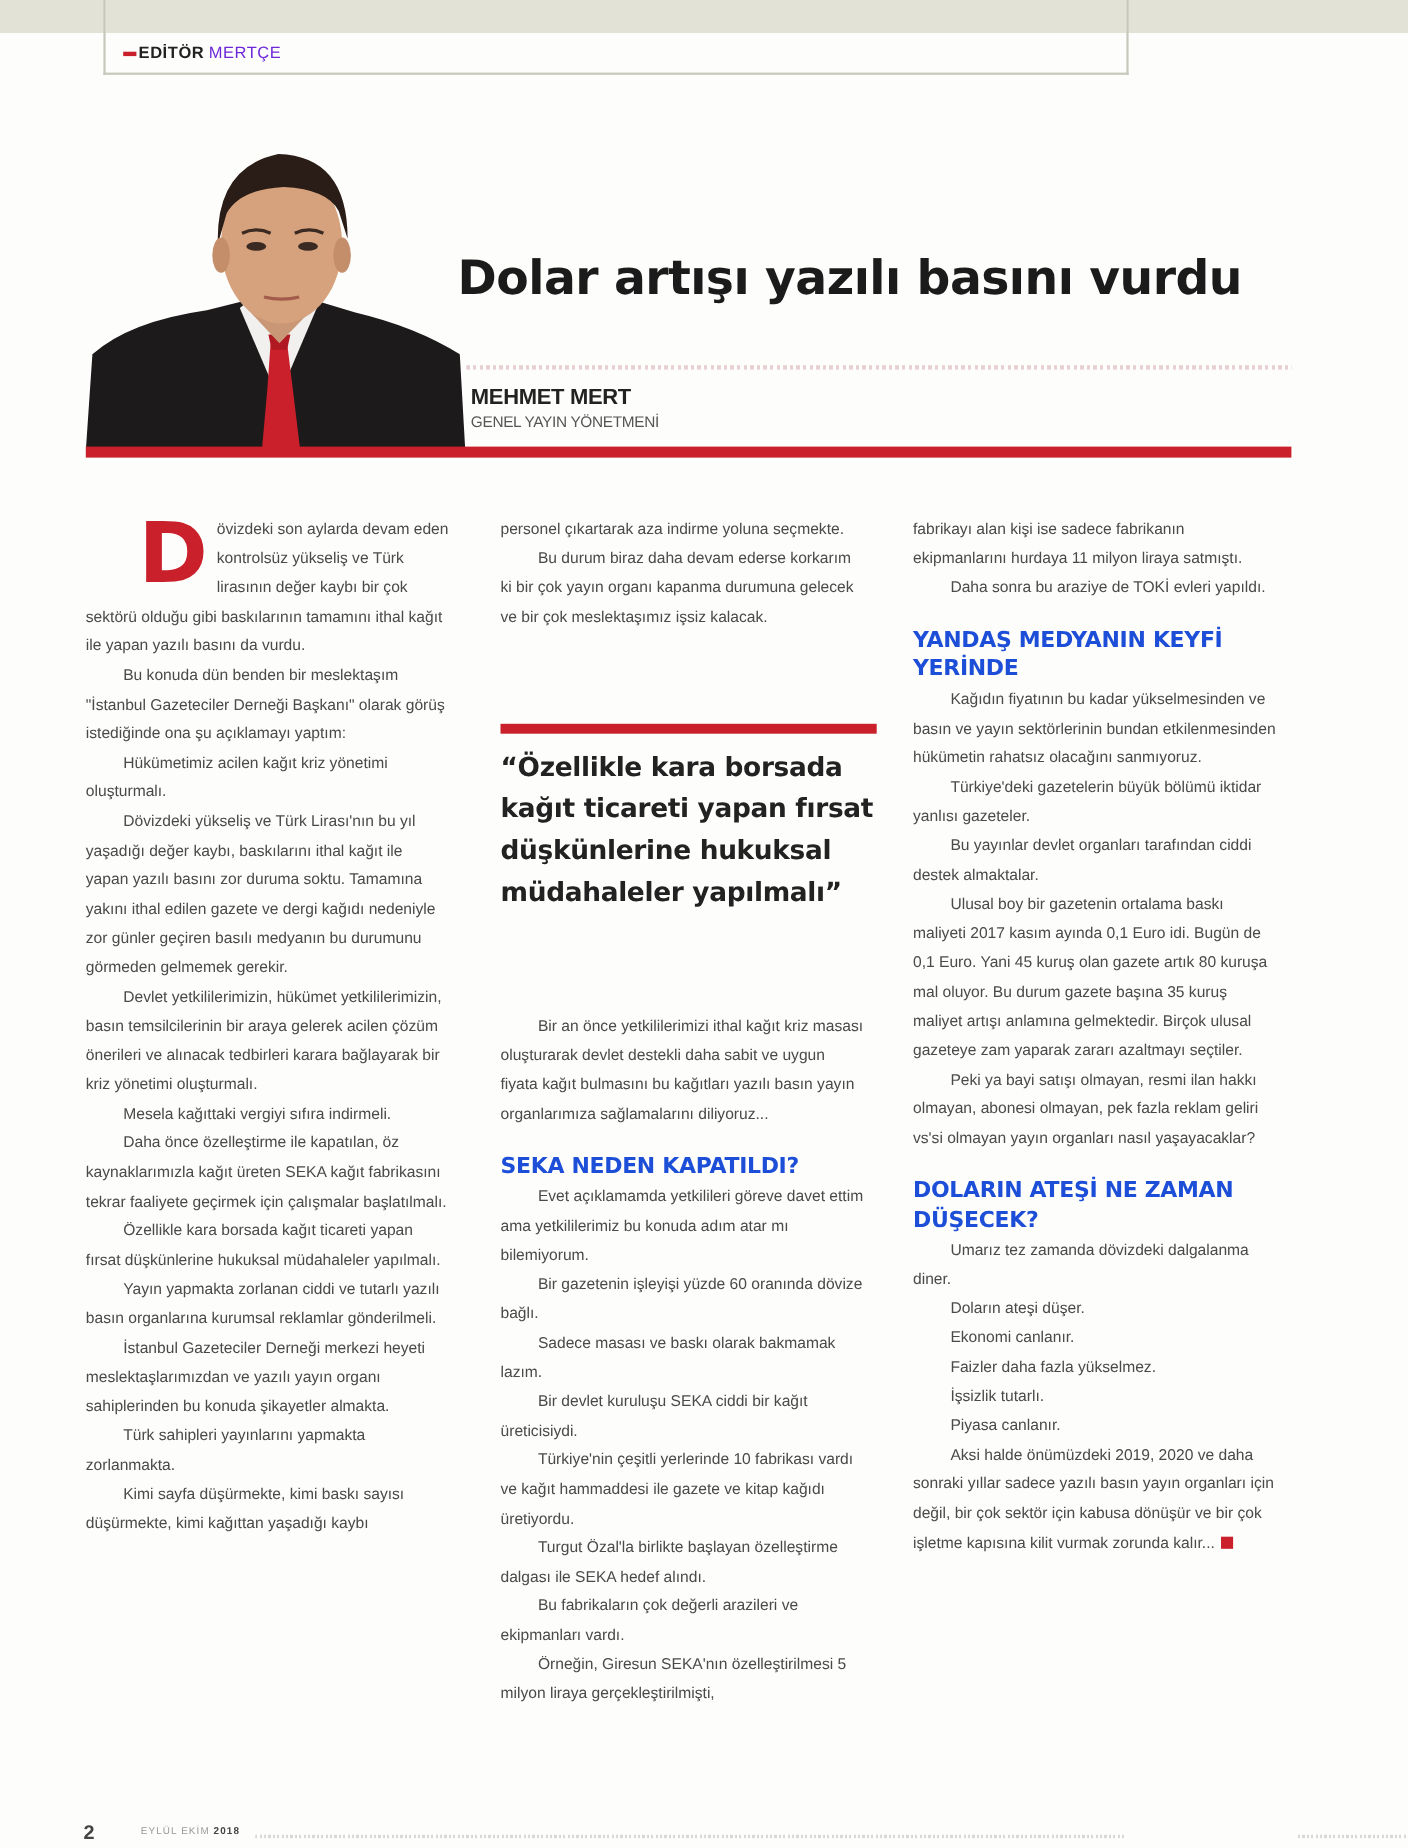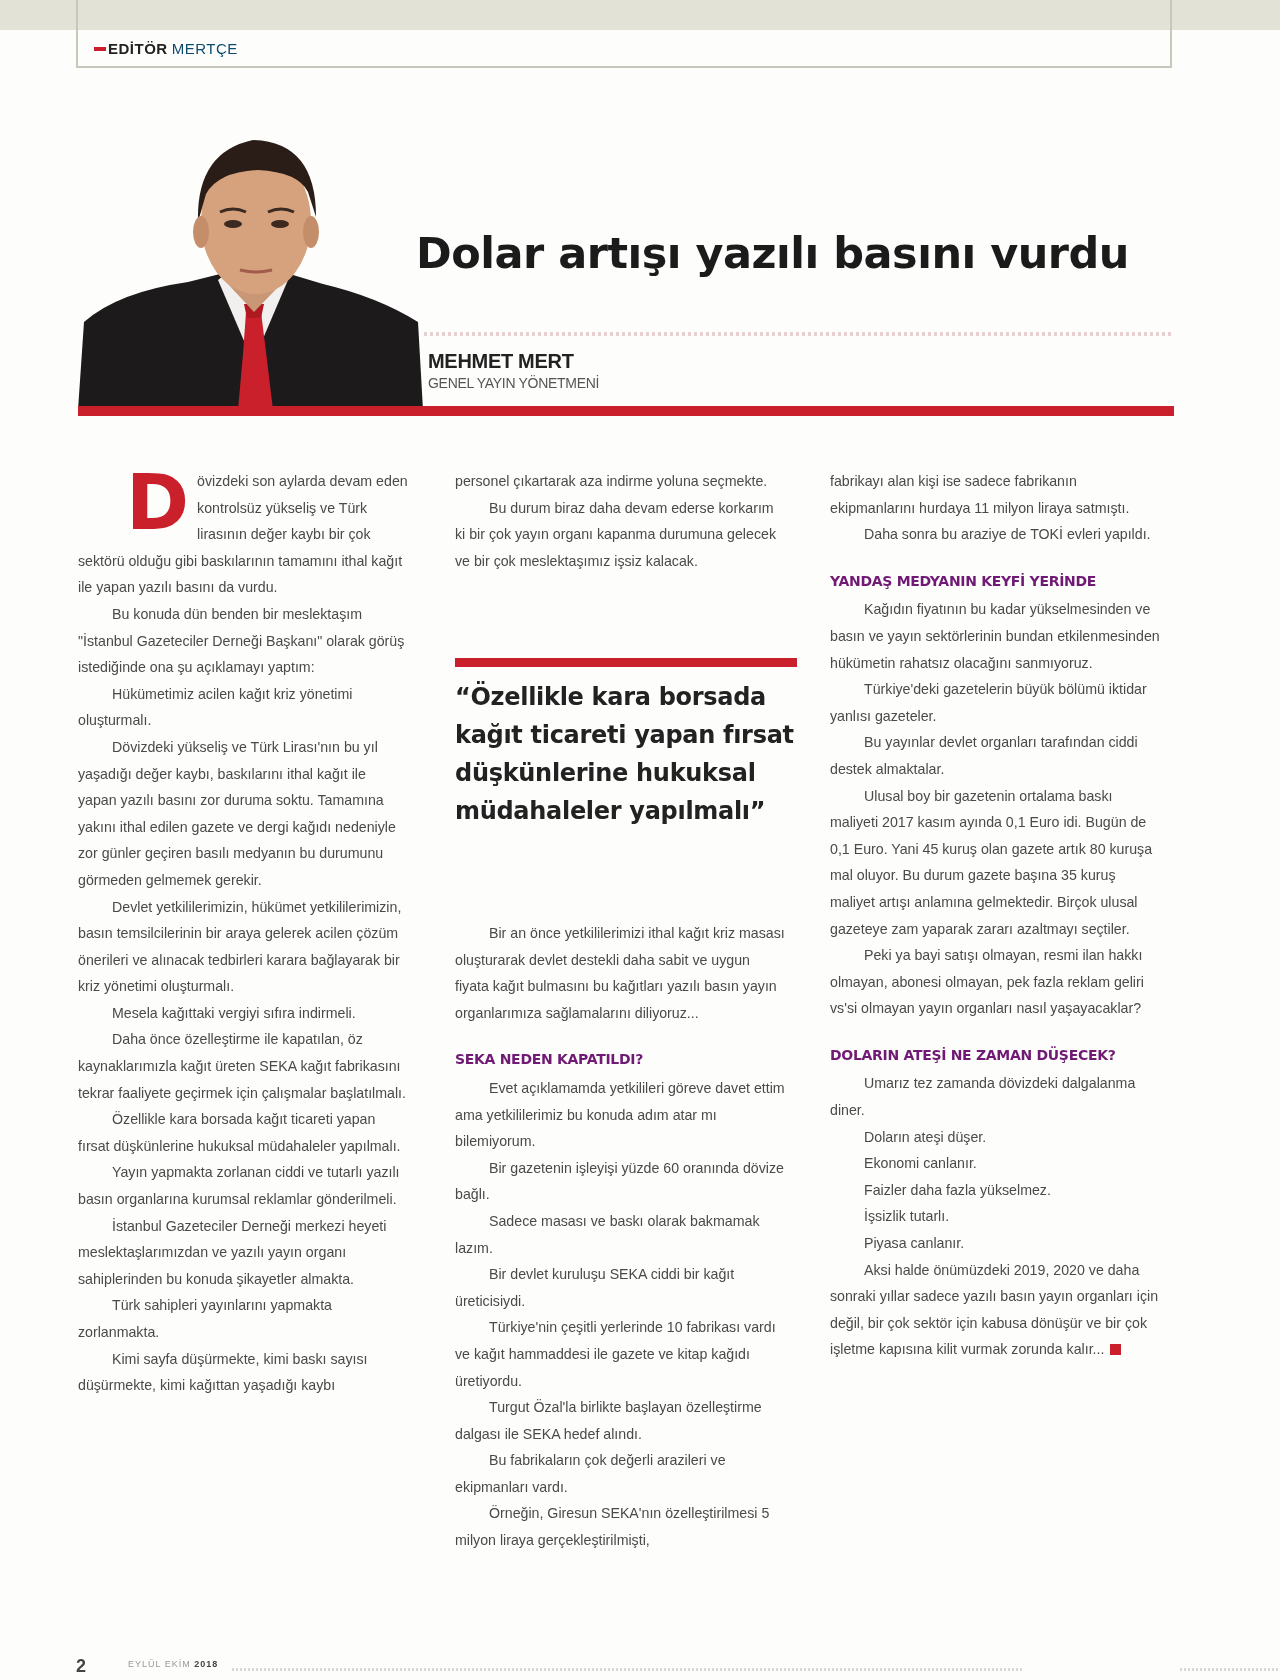--- a/index.html
+++ b/index.html
@@ -14,7 +14,7 @@
     background: #e2e3d6;
   }
   .header-box {
-    position: absolute; left: 76px; top: 0; width: 1096px; height: 68px;
+    position: absolute; left: 94px; top: 0; width: 932px; height: 68px;
     border-left: 2px solid #c7c8bb; border-right: 2px solid #c7c8bb; border-bottom: 2px solid #c7c8bb;
     box-sizing: border-box;
   }

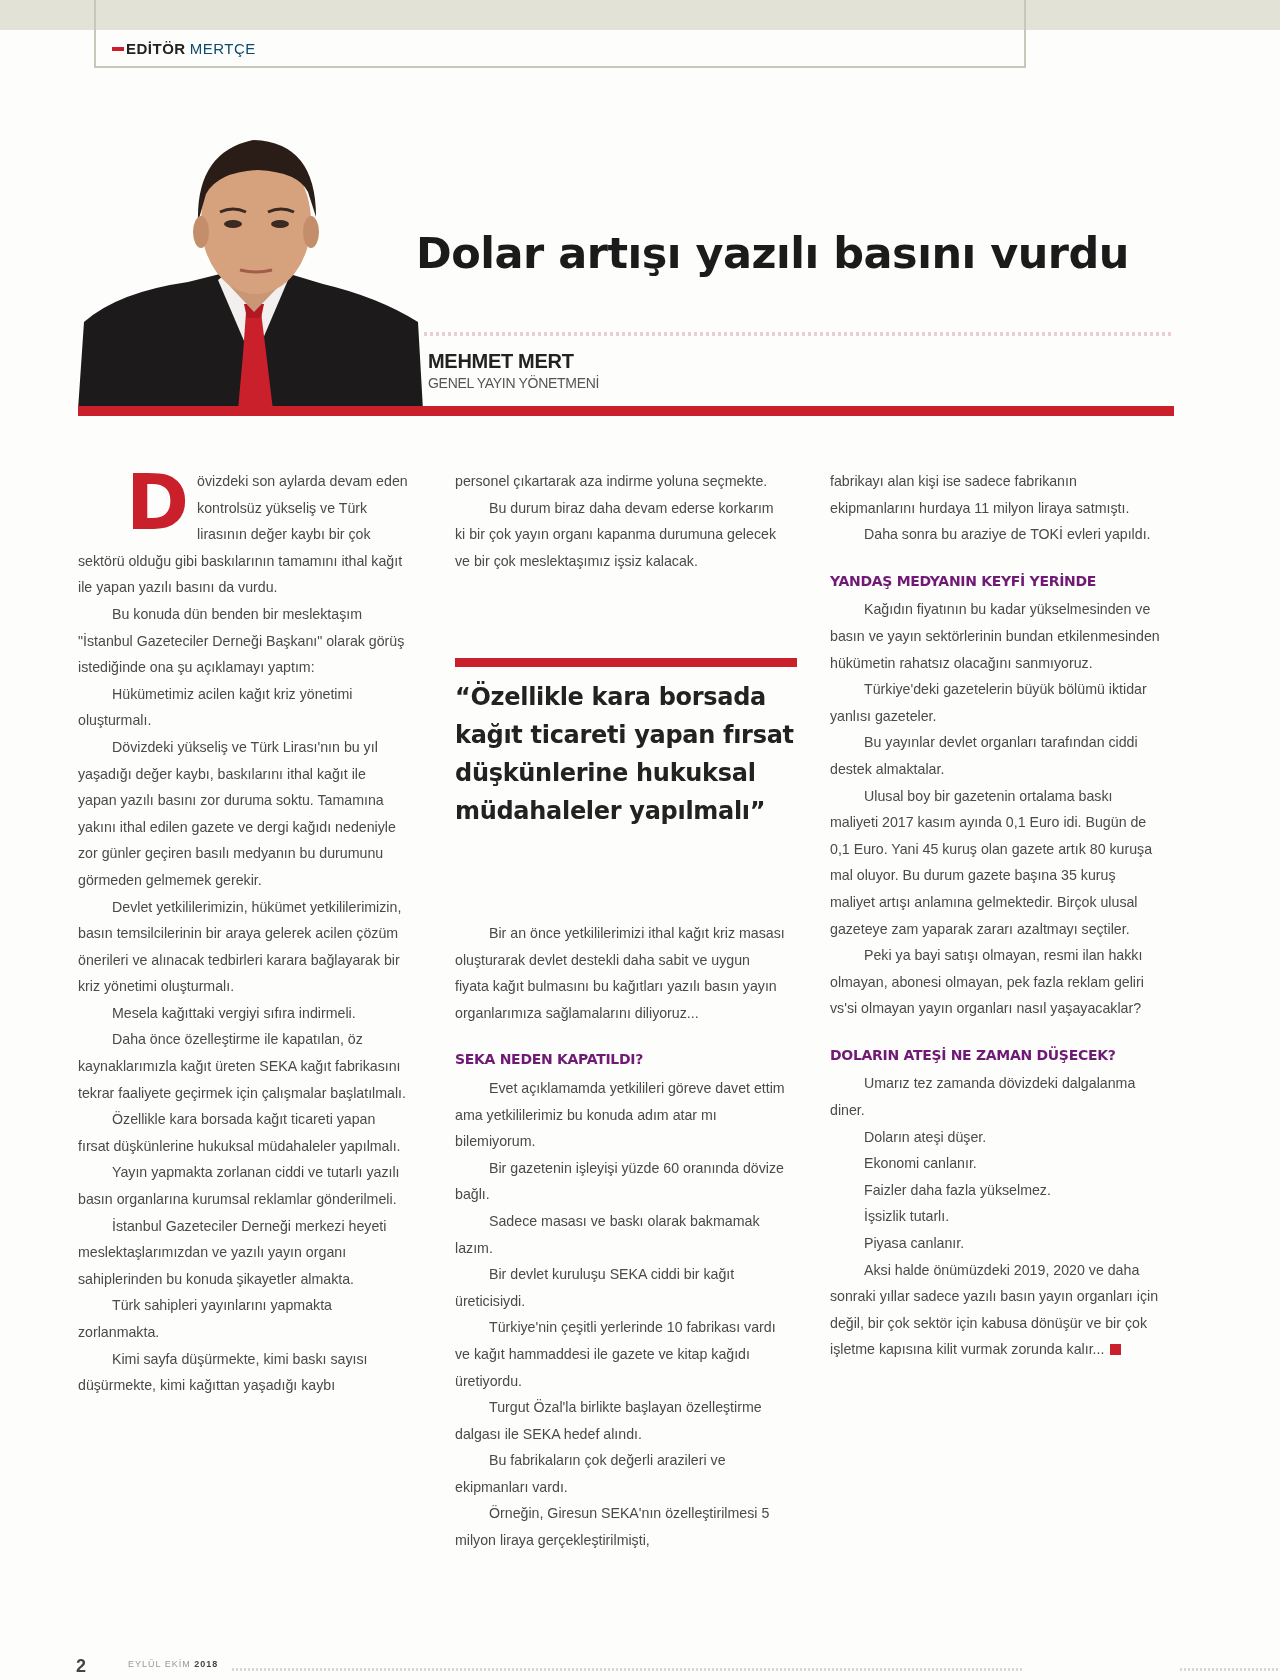--- a/index.html
+++ b/index.html
@@ -27,7 +27,7 @@
   }
   .section-label .dash { width: 12px; height: 4px; background: #c9202c; margin-right: 2px; }
   .section-label .strong { font-weight: bold; color: #222; }
-  .section-label .light { color: #0c4a6e; margin-left: 4px; }
+  .section-label .light { color: #6d28d9; margin-left: 4px; }
 
   .portrait {
     position: absolute; left: 78px; top: 122px; width: 350px; height: 288px;

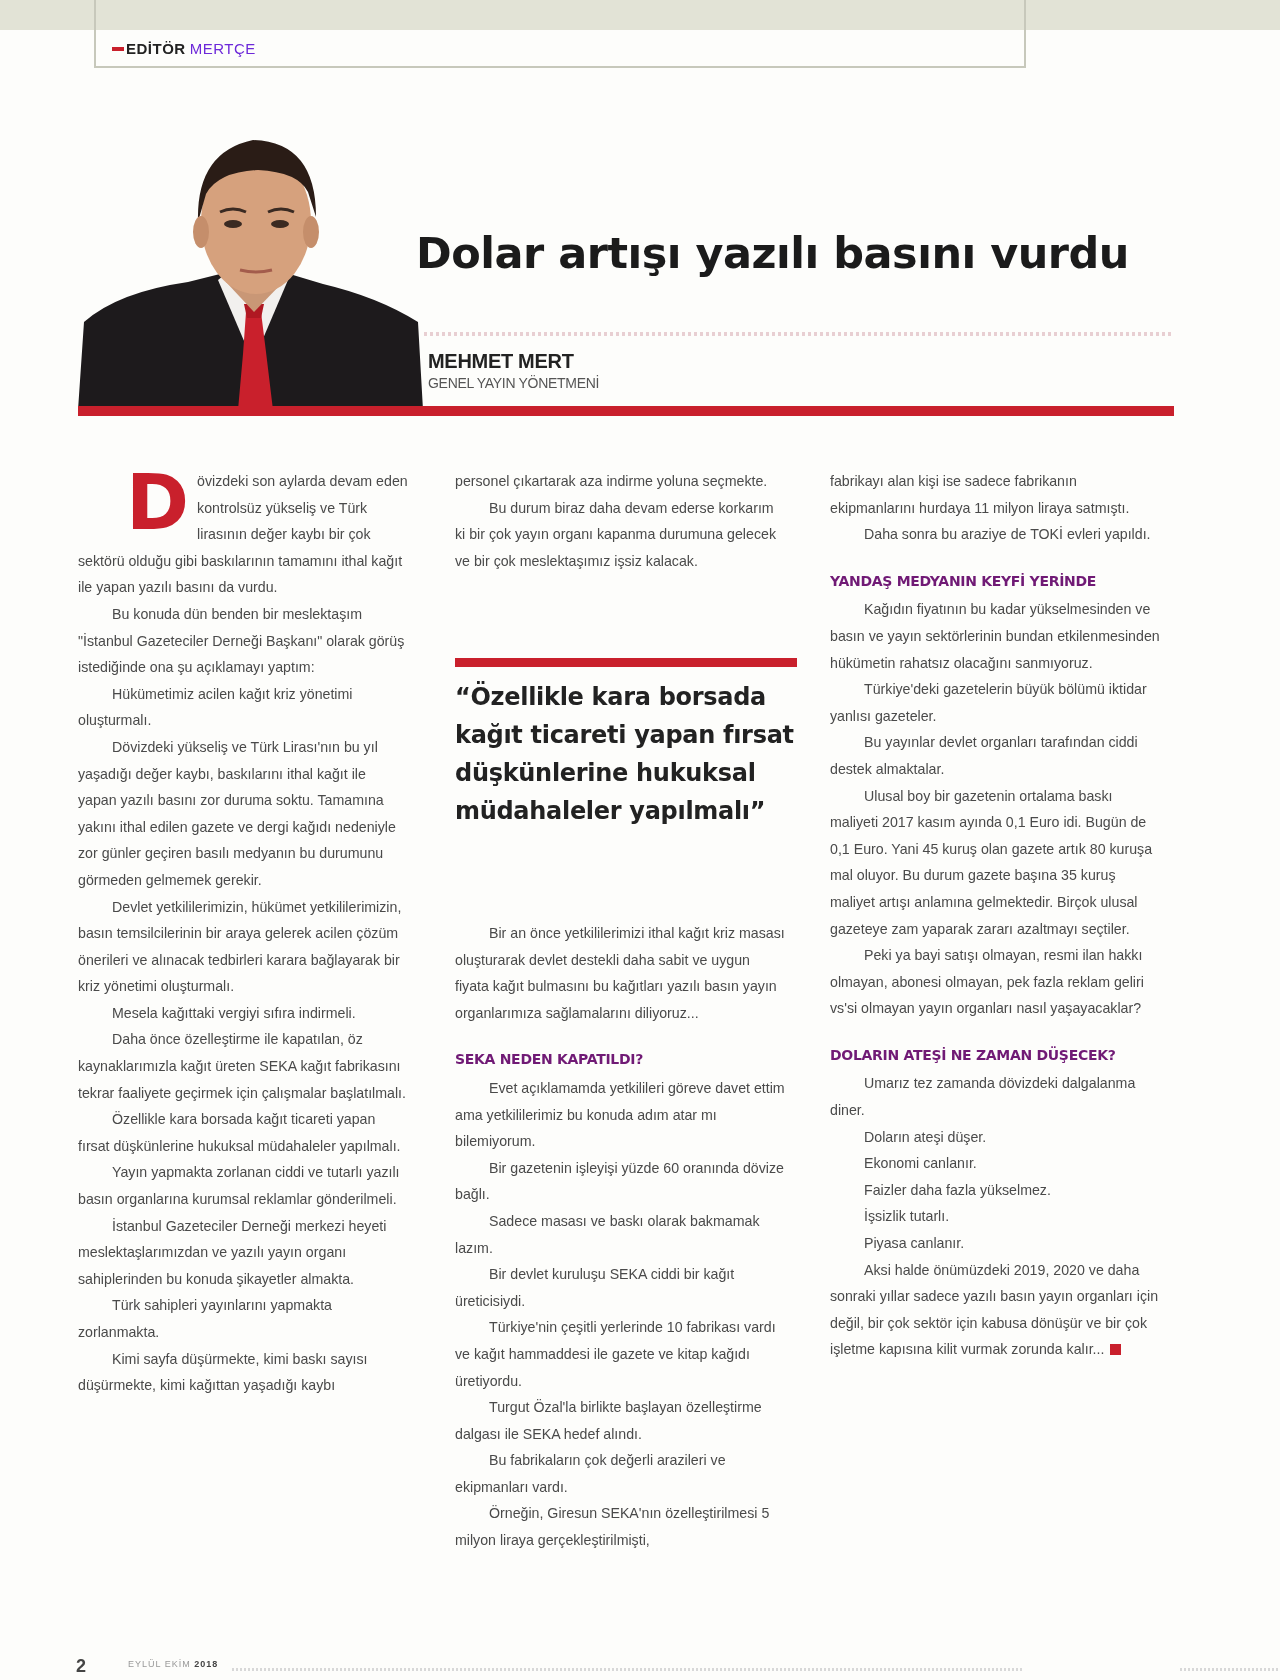--- a/index.html
+++ b/index.html
@@ -67,7 +67,7 @@
     margin: 4px 8px 0 48px; font-family: "DejaVu Sans", sans-serif;
   }
   .subhead {
-    color: #701a75; font-weight: bold; font-size: 14px; letter-spacing: -0.3px;
+    color: #1d4ed8; font-weight: bold; font-size: 20px; letter-spacing: -0.3px;
     margin: 20px 0 2px 0; font-family: "DejaVu Sans", sans-serif; text-transform: uppercase;
   }
   .pullquote-bar {

